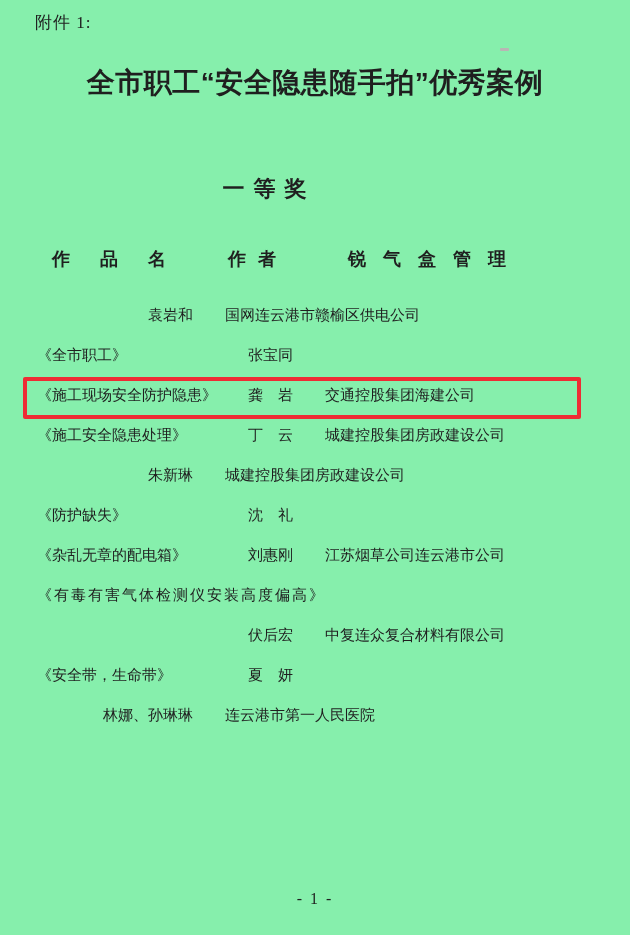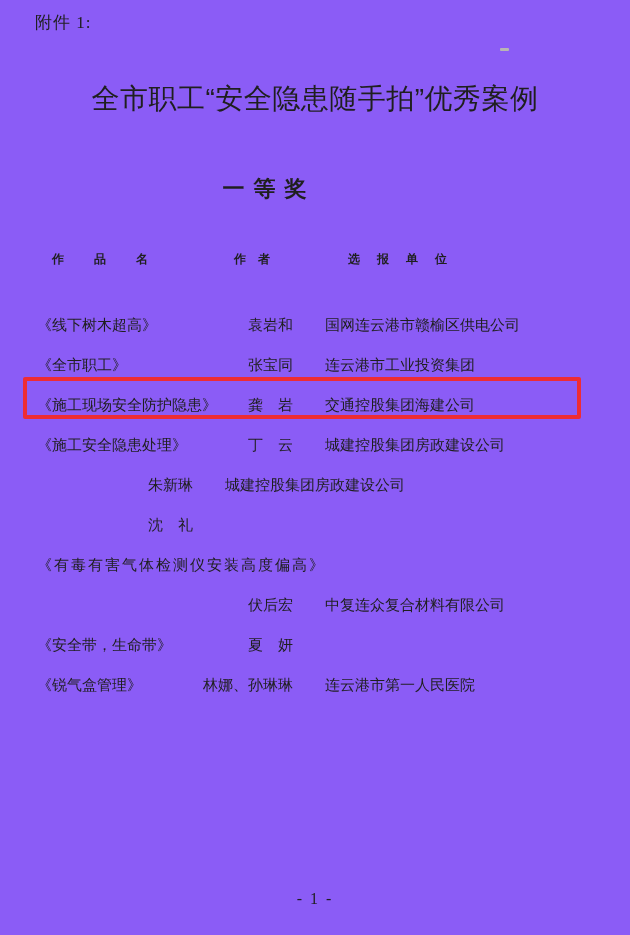--- a/index.html
+++ b/index.html
@@ -12,7 +12,7 @@
     width: 630px;
     height: 935px;
     margin: 0 auto;
-    background: #8b5cf6;
+    background: #86efac;
     color: #1f1f1f;
     font-family: "Liberation Serif", serif;
     overflow: hidden;

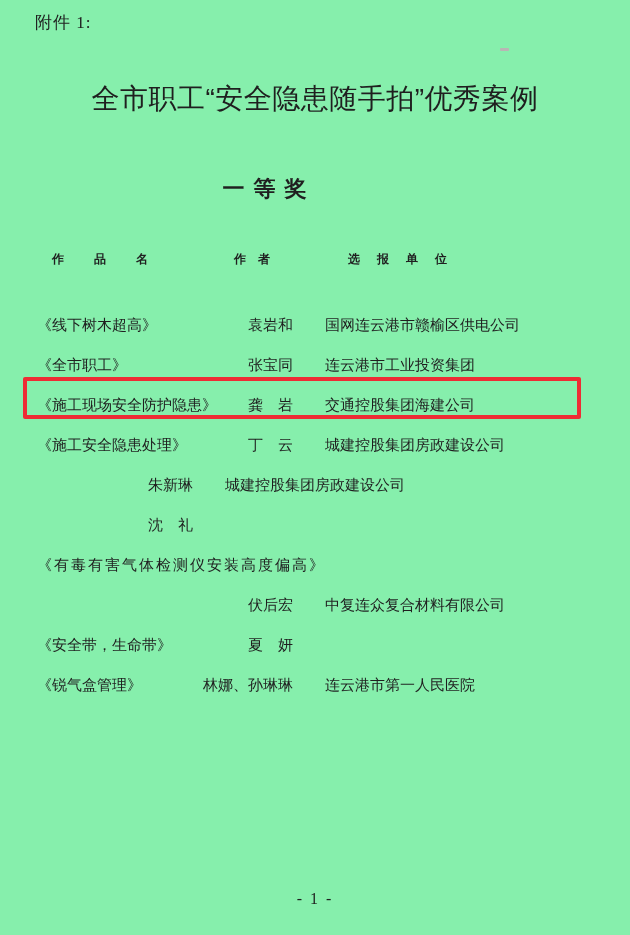--- a/index.html
+++ b/index.html
@@ -26,13 +26,13 @@
   }
   .doc-title {
     position: absolute;
-    top: 80px;
+    top: 64px;
     left: 0;
     width: 100%;
     margin: 0;
     text-align: center;
     font-family: "Liberation Sans", sans-serif;
-    font-weight: normal;
+    font-weight: bold;
     font-size: 28px;
     letter-spacing: 0.5px;
   }

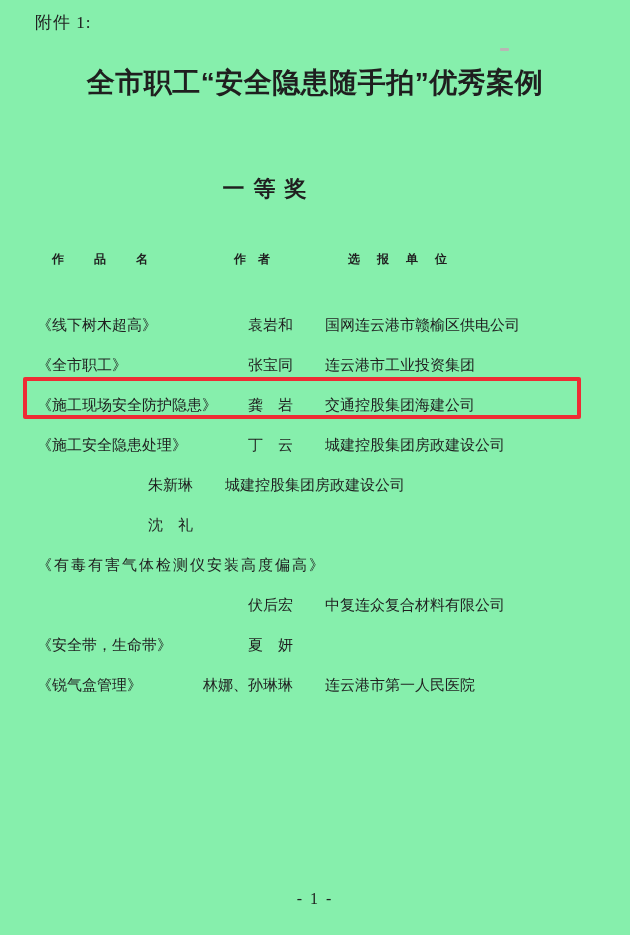--- a/index.html
+++ b/index.html
@@ -64,8 +64,8 @@
     align-items: center;
     font-family: Liberation Mono, monospace;
     font-weight: bold;
-    font-size: 12px;
-    margin-bottom: 32px;
+    font-size: 18px;
+    margin-bottom: 22px;
   }
   .hc1 { padding-left: 15px; letter-spacing: 30px; white-space: nowrap; }
   .hc2 { padding-left: 30px; letter-spacing: 12px; white-space: nowrap; text-align: center; }

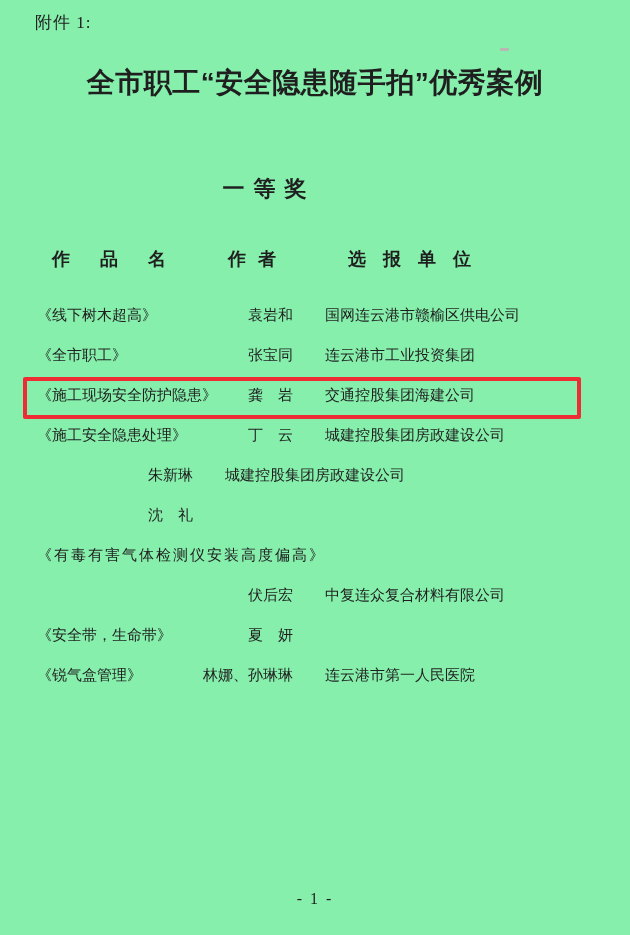--- a/index.html
+++ b/index.html
@@ -144,7 +144,7 @@
     <div class="hrow">
       <span class="hc1">作品名</span>
       <span class="hc2">作者</span>
-      <span class="hc3">选报单位</span>
+      <span class="hc3">锐气盒管理</span>
     </div>
 
     <div class="row">

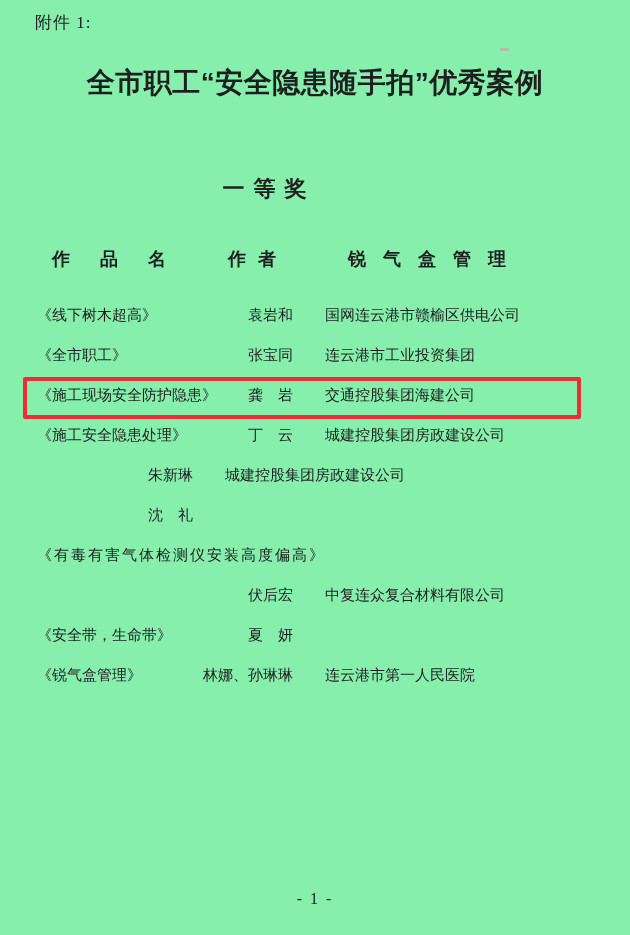--- a/index.html
+++ b/index.html
@@ -148,7 +148,6 @@
     </div>
 
     <div class="row">
-      <span class="c1">《线下树木超高》</span>
       <span class="c2">袁岩和</span>
       <span class="c3">国网连云港市赣榆区供电公司</span>
     </div>

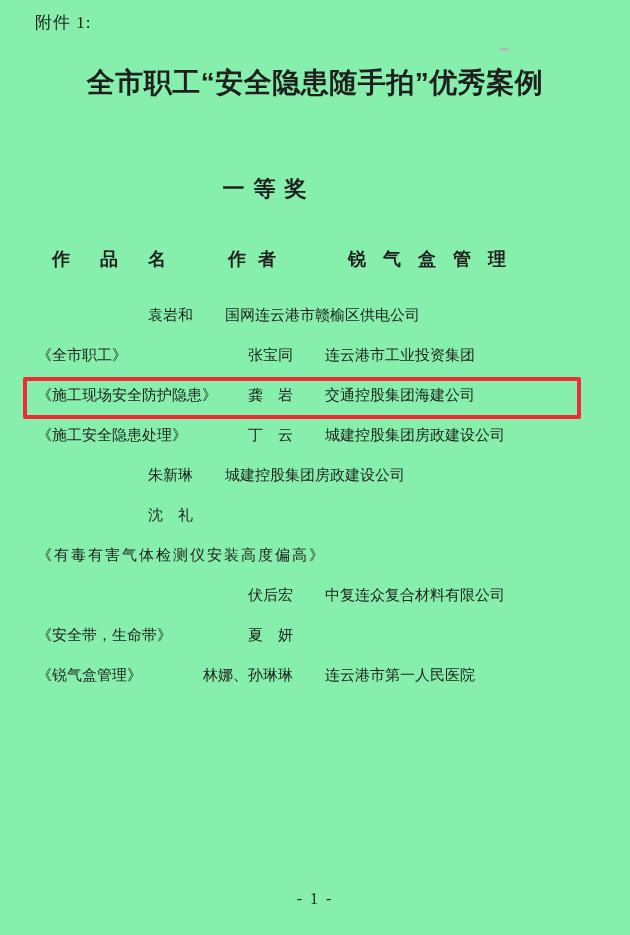--- a/index.html
+++ b/index.html
@@ -155,7 +155,6 @@
     <div class="row">
       <span class="c1">《全市职工》</span>
       <span class="c2">张宝同</span>
-      <span class="c3">连云港市工业投资集团</span>
     </div>
 
     <div class="row">

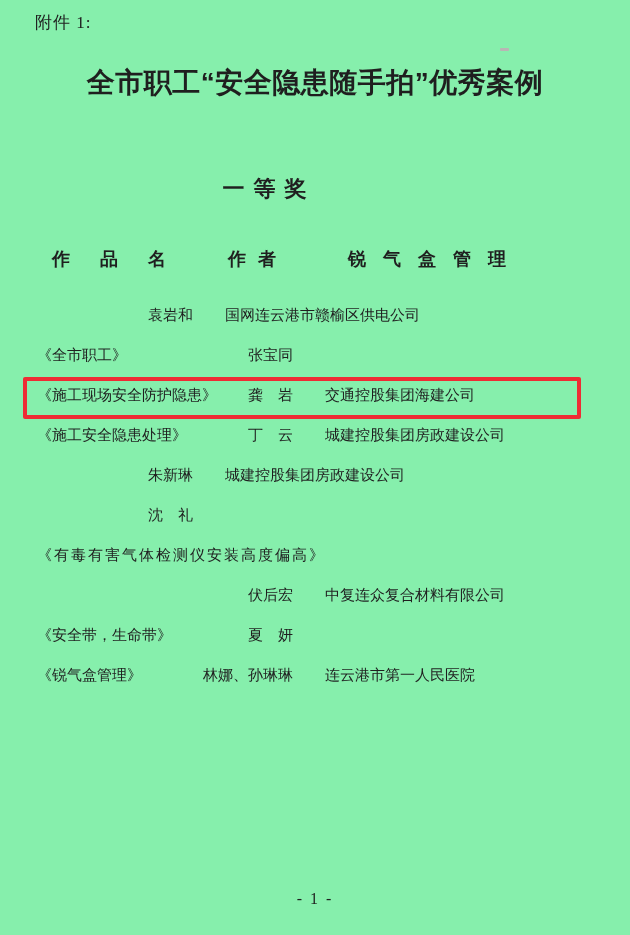--- a/index.html
+++ b/index.html
@@ -175,6 +175,7 @@
     </div>
 
     <div class="row">
+      <span class="c1">《防护缺失》</span>
       <span class="c2">沈　礼</span>
     </div>
 

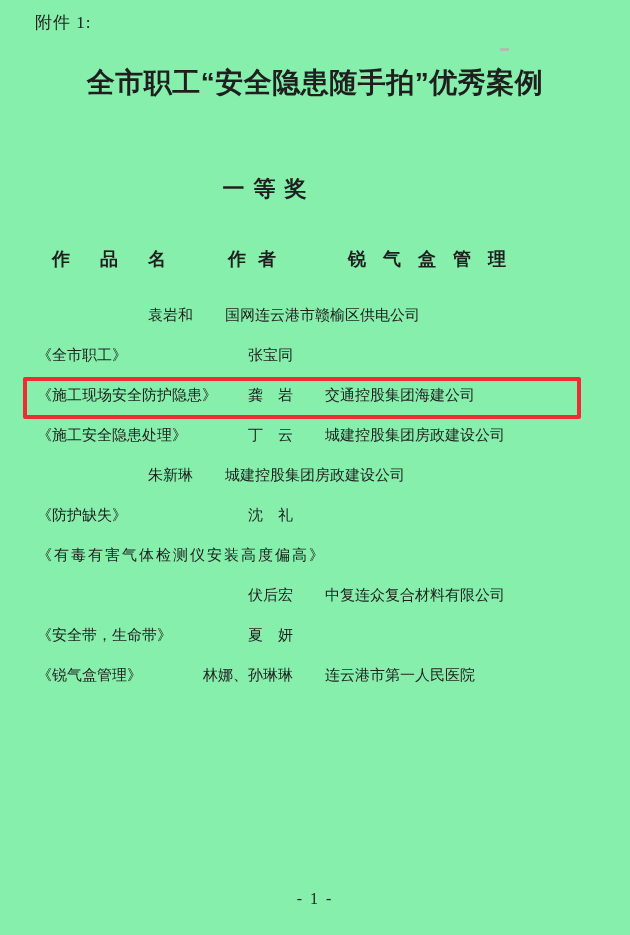--- a/index.html
+++ b/index.html
@@ -179,6 +179,11 @@
       <span class="c2">沈　礼</span>
     </div>
 
+    <div class="row">
+      <span class="c1">《杂乱无章的配电箱》</span>
+      <span class="c2">刘惠刚</span>
+      <span class="c3">江苏烟草公司连云港市公司</span>
+    </div>
 
     <div class="row-tall">
       <div class="line1">《有毒有害气体检测仪安装高度偏高》</div>

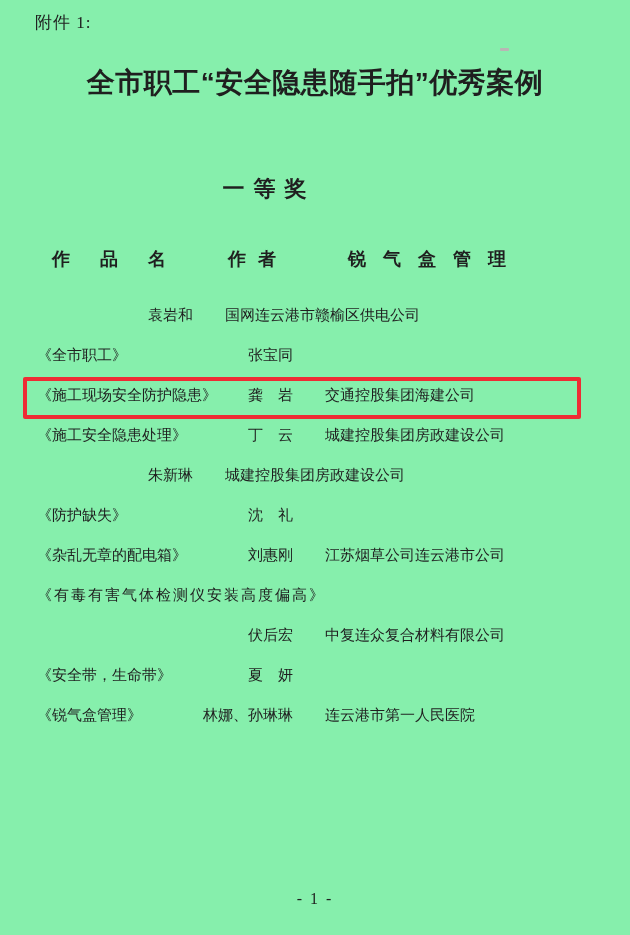--- a/index.html
+++ b/index.html
@@ -200,7 +200,6 @@
     </div>
 
     <div class="row">
-      <span class="c1">《锐气盒管理》</span>
       <span class="c2">林娜、孙琳琳</span>
       <span class="c3">连云港市第一人民医院</span>
     </div>

